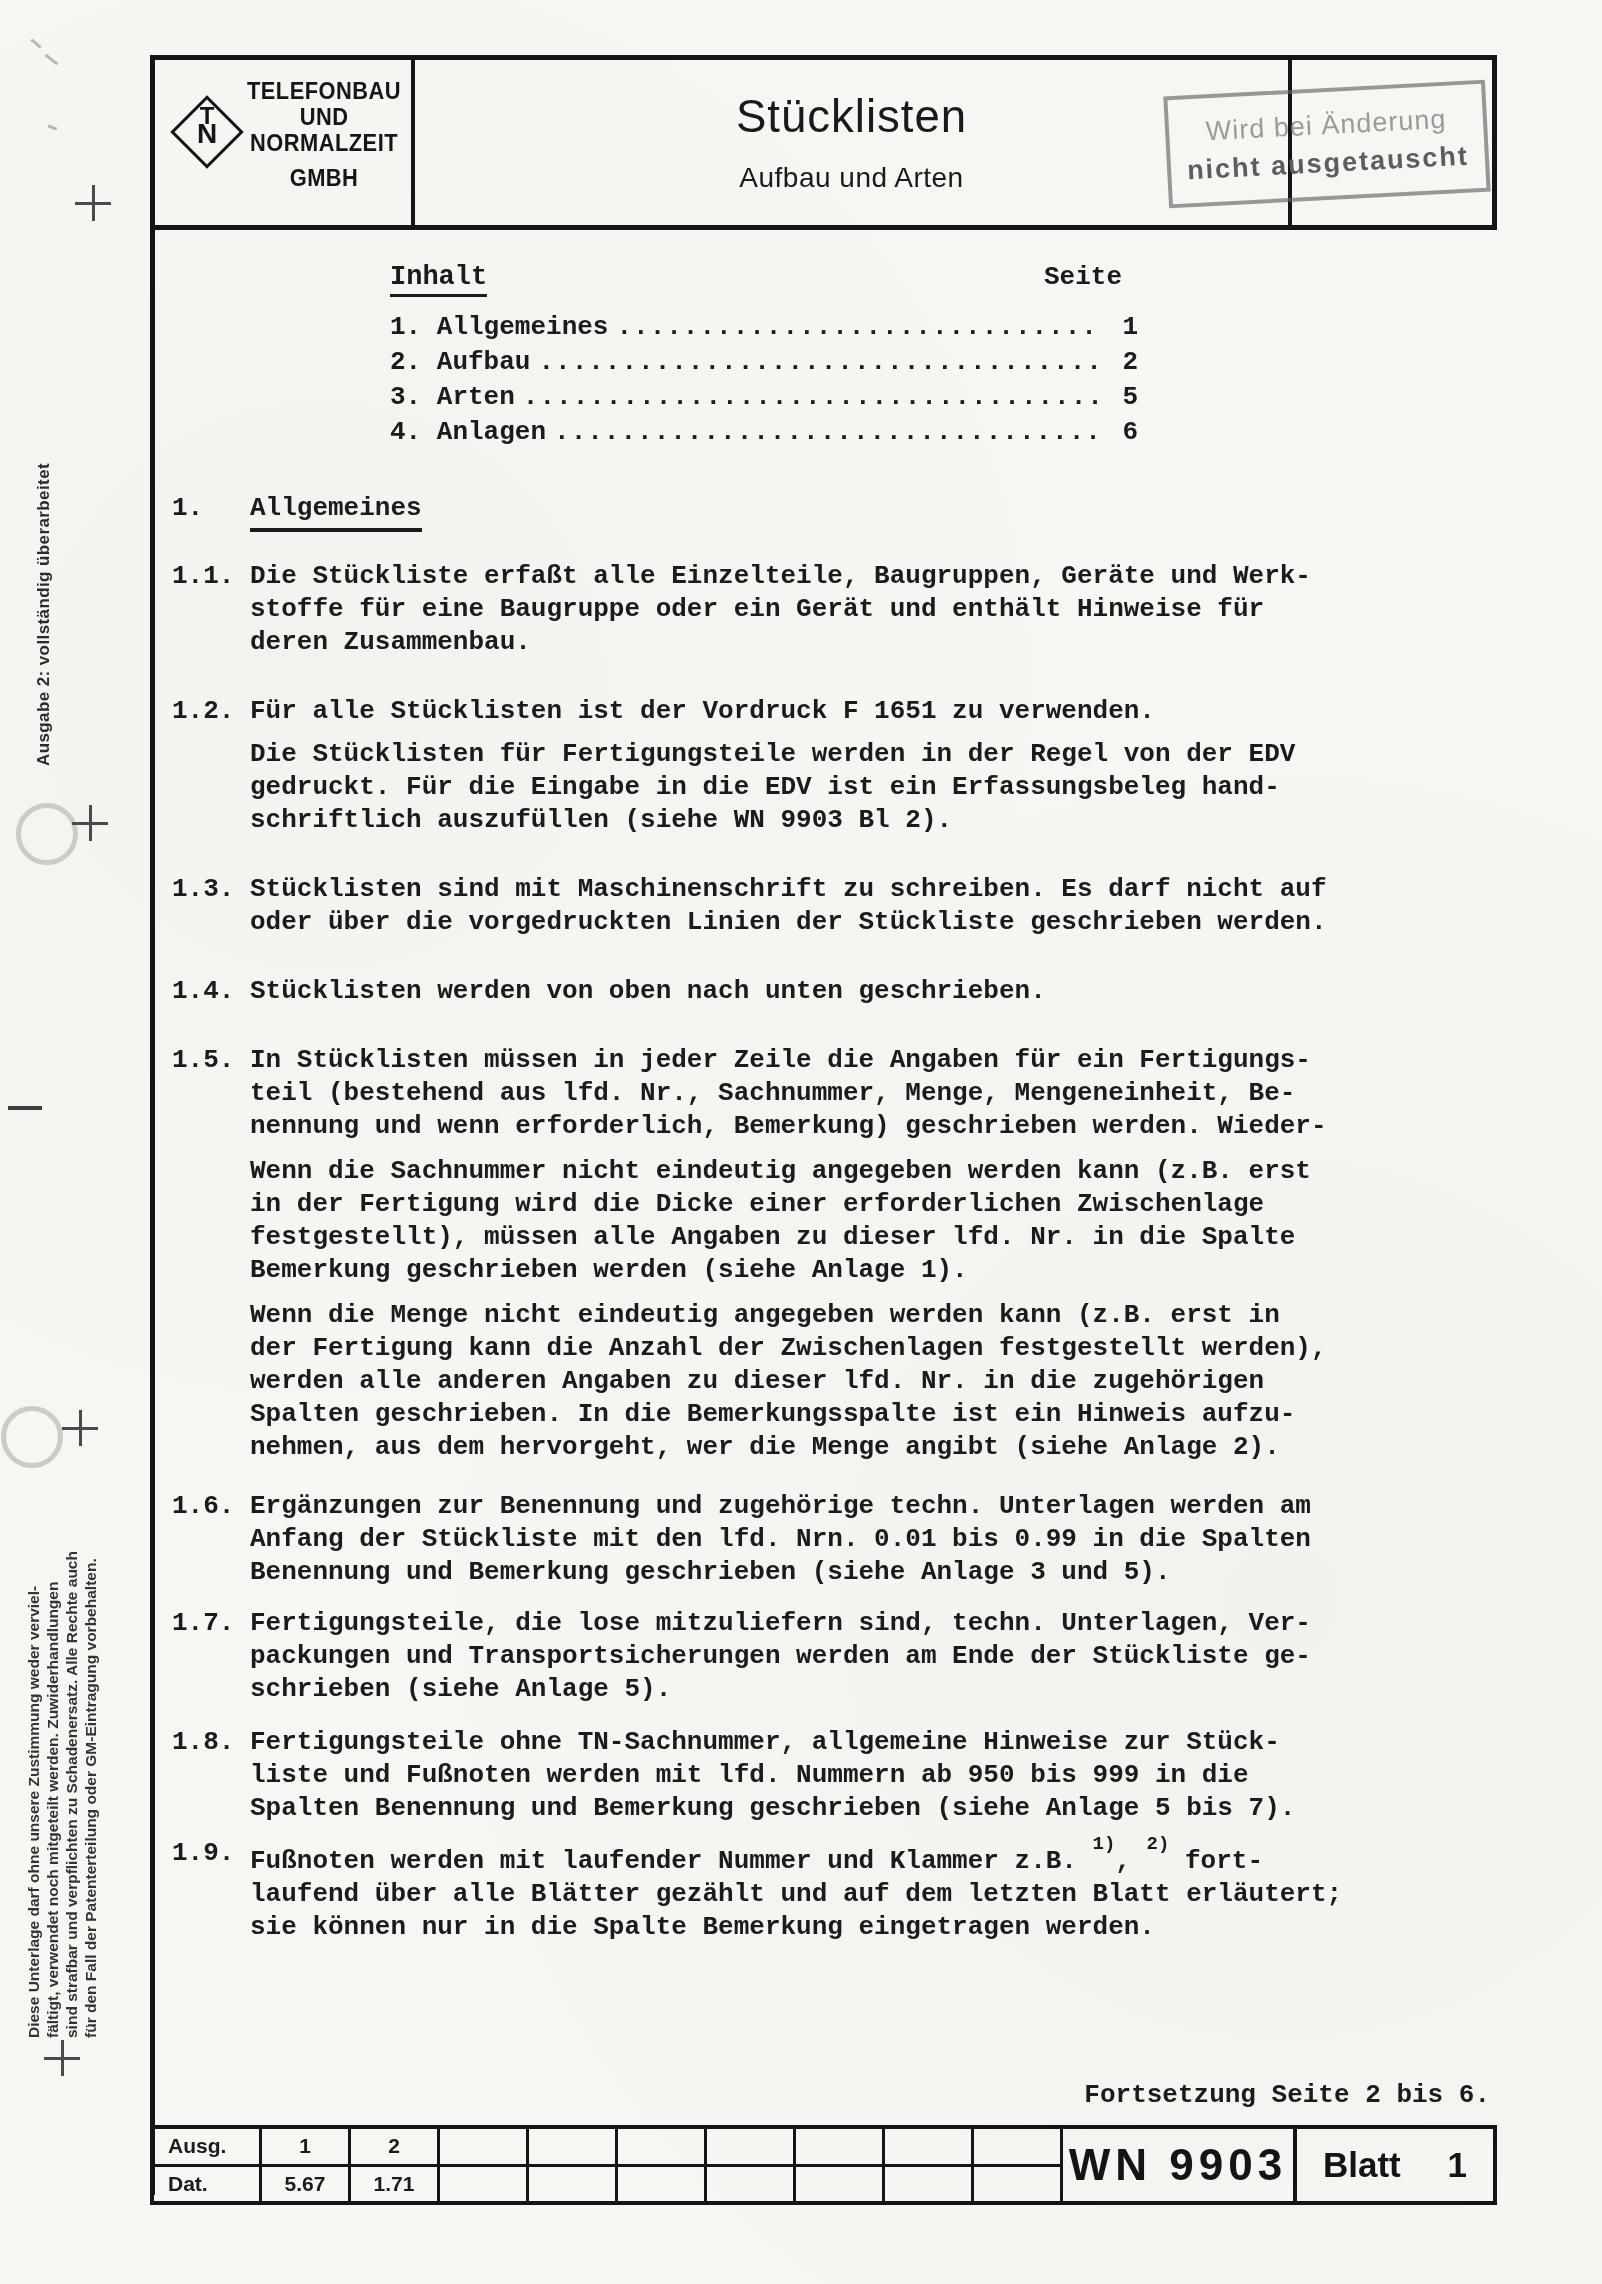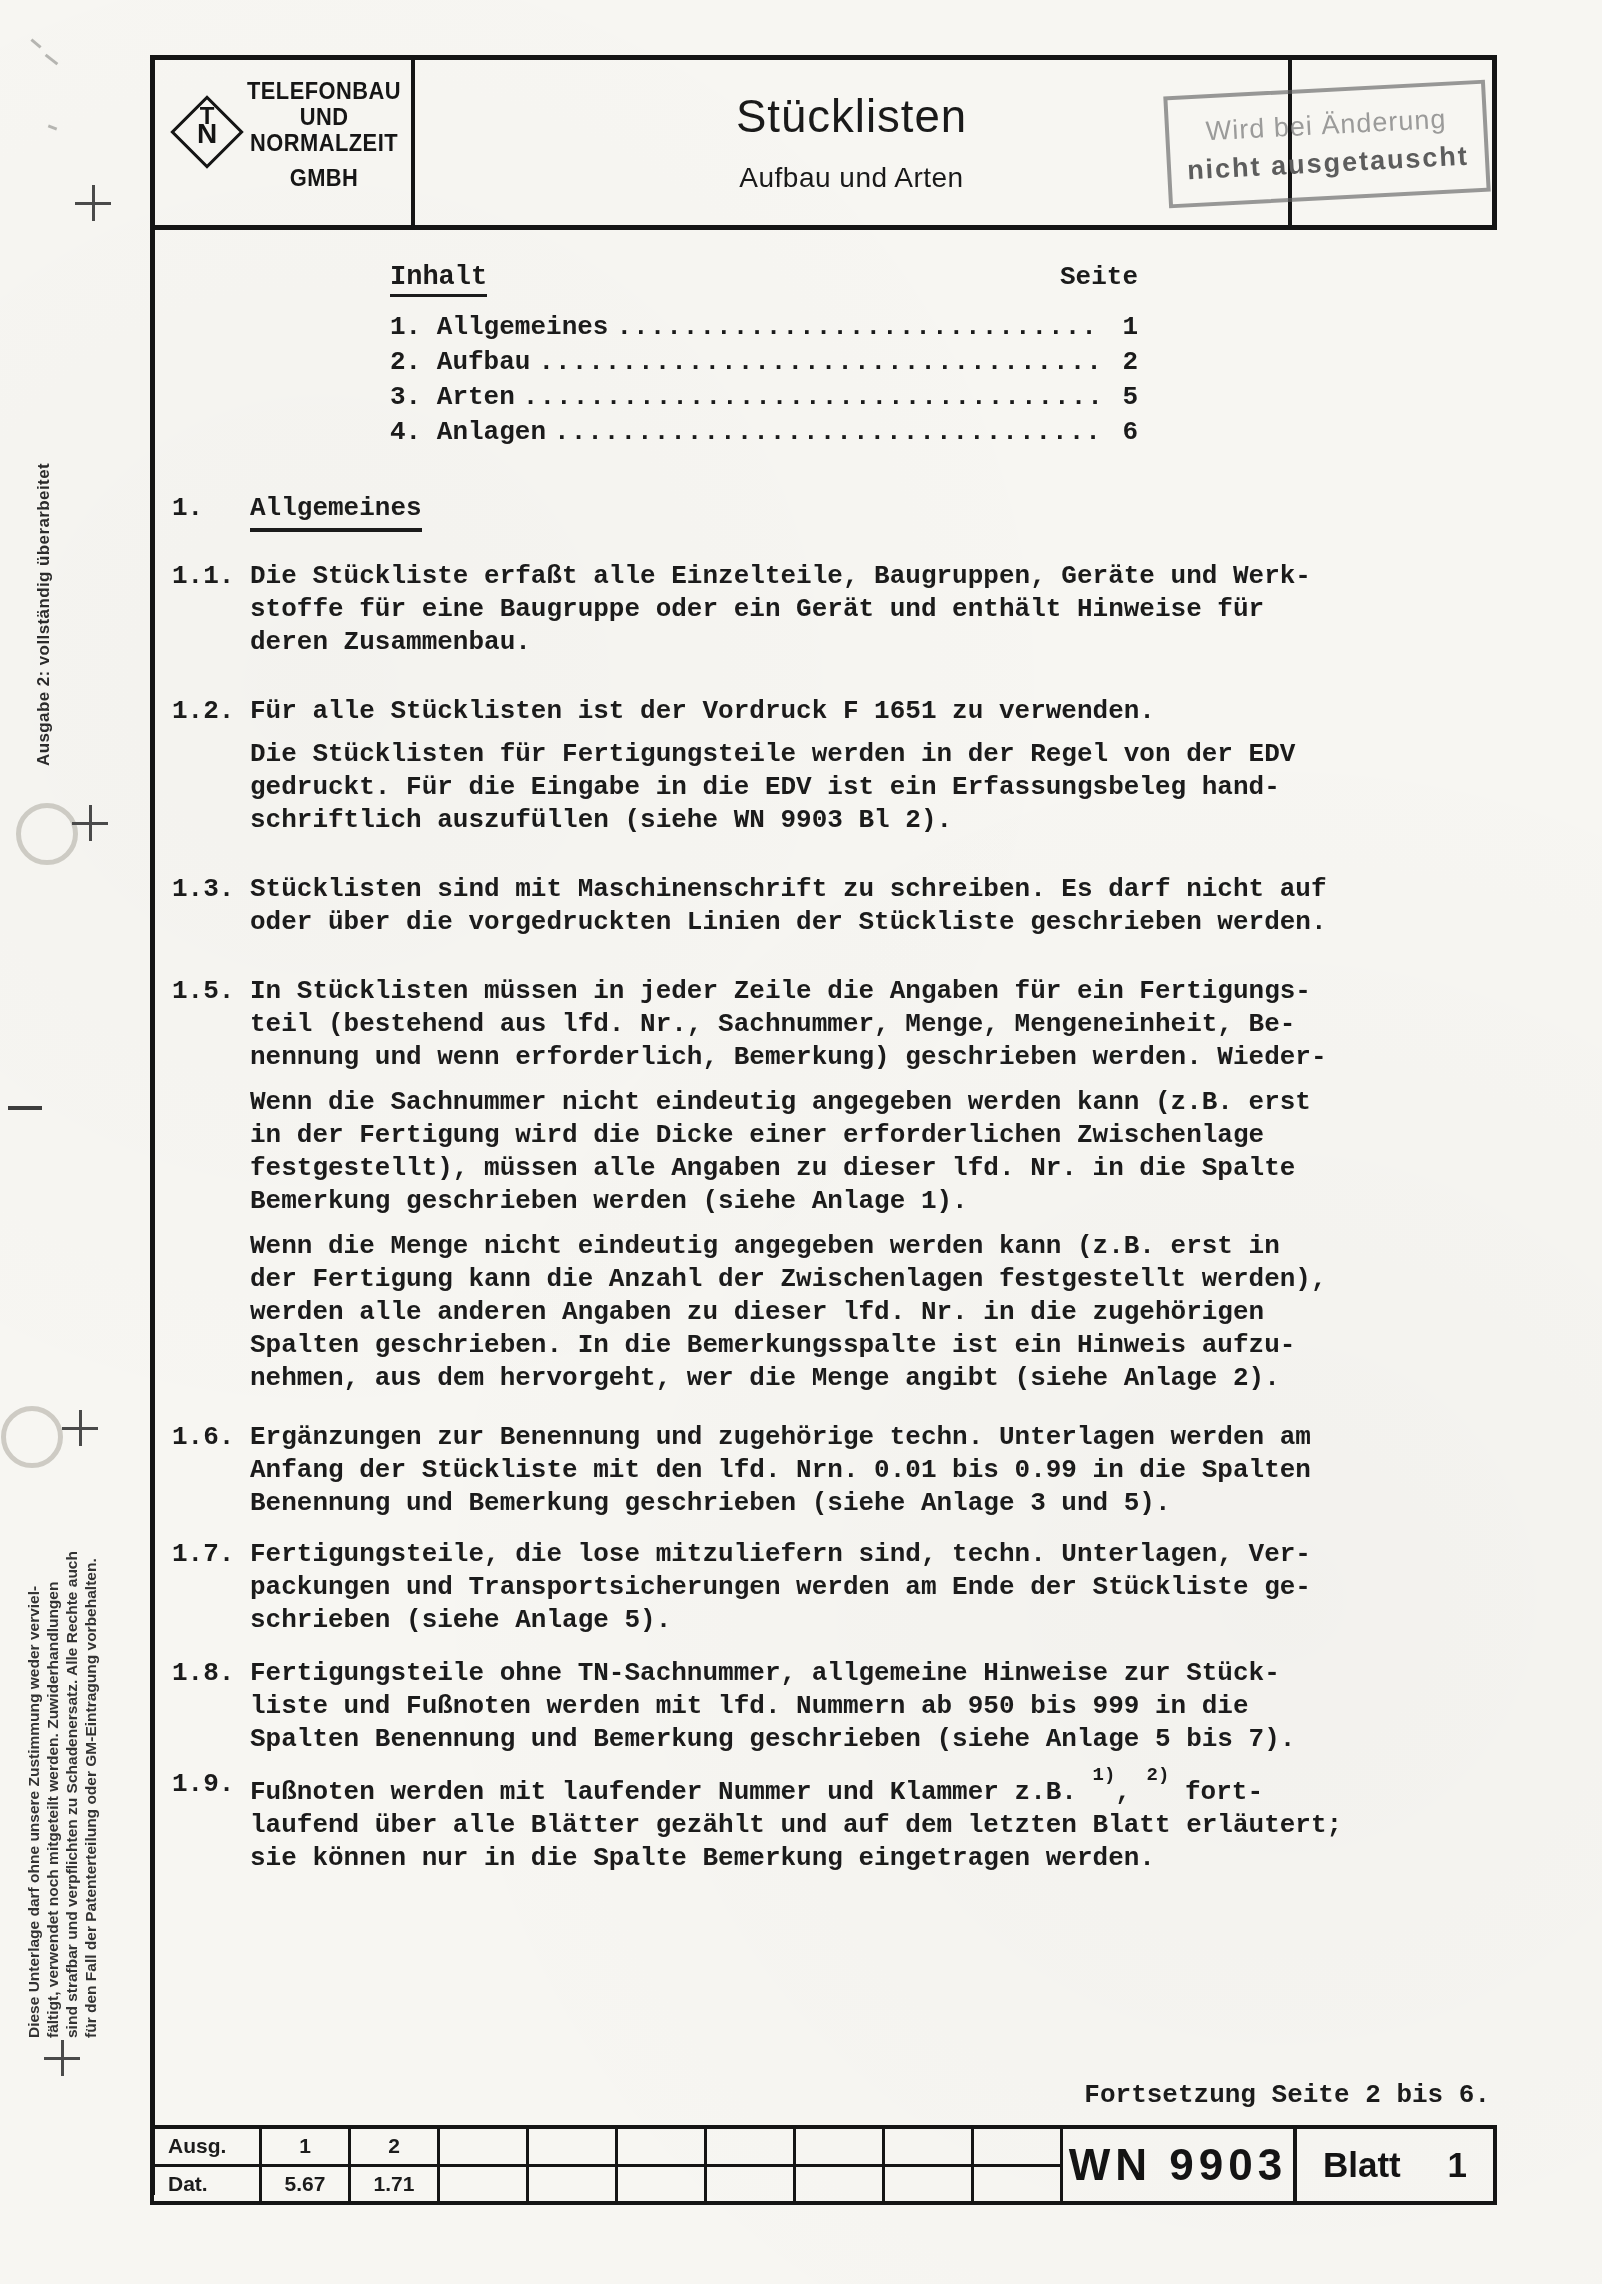--- a/index.html
+++ b/index.html
@@ -40,7 +40,7 @@
   .toc{position:absolute;left:390px;top:262px;width:748px;}
   .toc-head{position:relative;height:40px;}
   .inhalt{font-family:"Liberation Mono", monospace;font-weight:700;font-size:27px;border-bottom:3px solid #1b1b1b;padding-bottom:2px;}
-  .seite{position:absolute;right:0;top:0;font-family:"Liberation Mono", monospace;font-weight:700;font-size:26px;}
+  .seite{position:absolute;right:16px;top:0;font-family:"Liberation Mono", monospace;font-weight:700;font-size:26px;}
   .toc-rows{margin-top:8px;}
   .toc-row{display:flex;align-items:baseline;font-family:"Liberation Mono", monospace;font-weight:700;font-size:26px;line-height:35px;}
   .toc-label{white-space:pre;flex:none;font-family:Liberation Mono, monospace;}

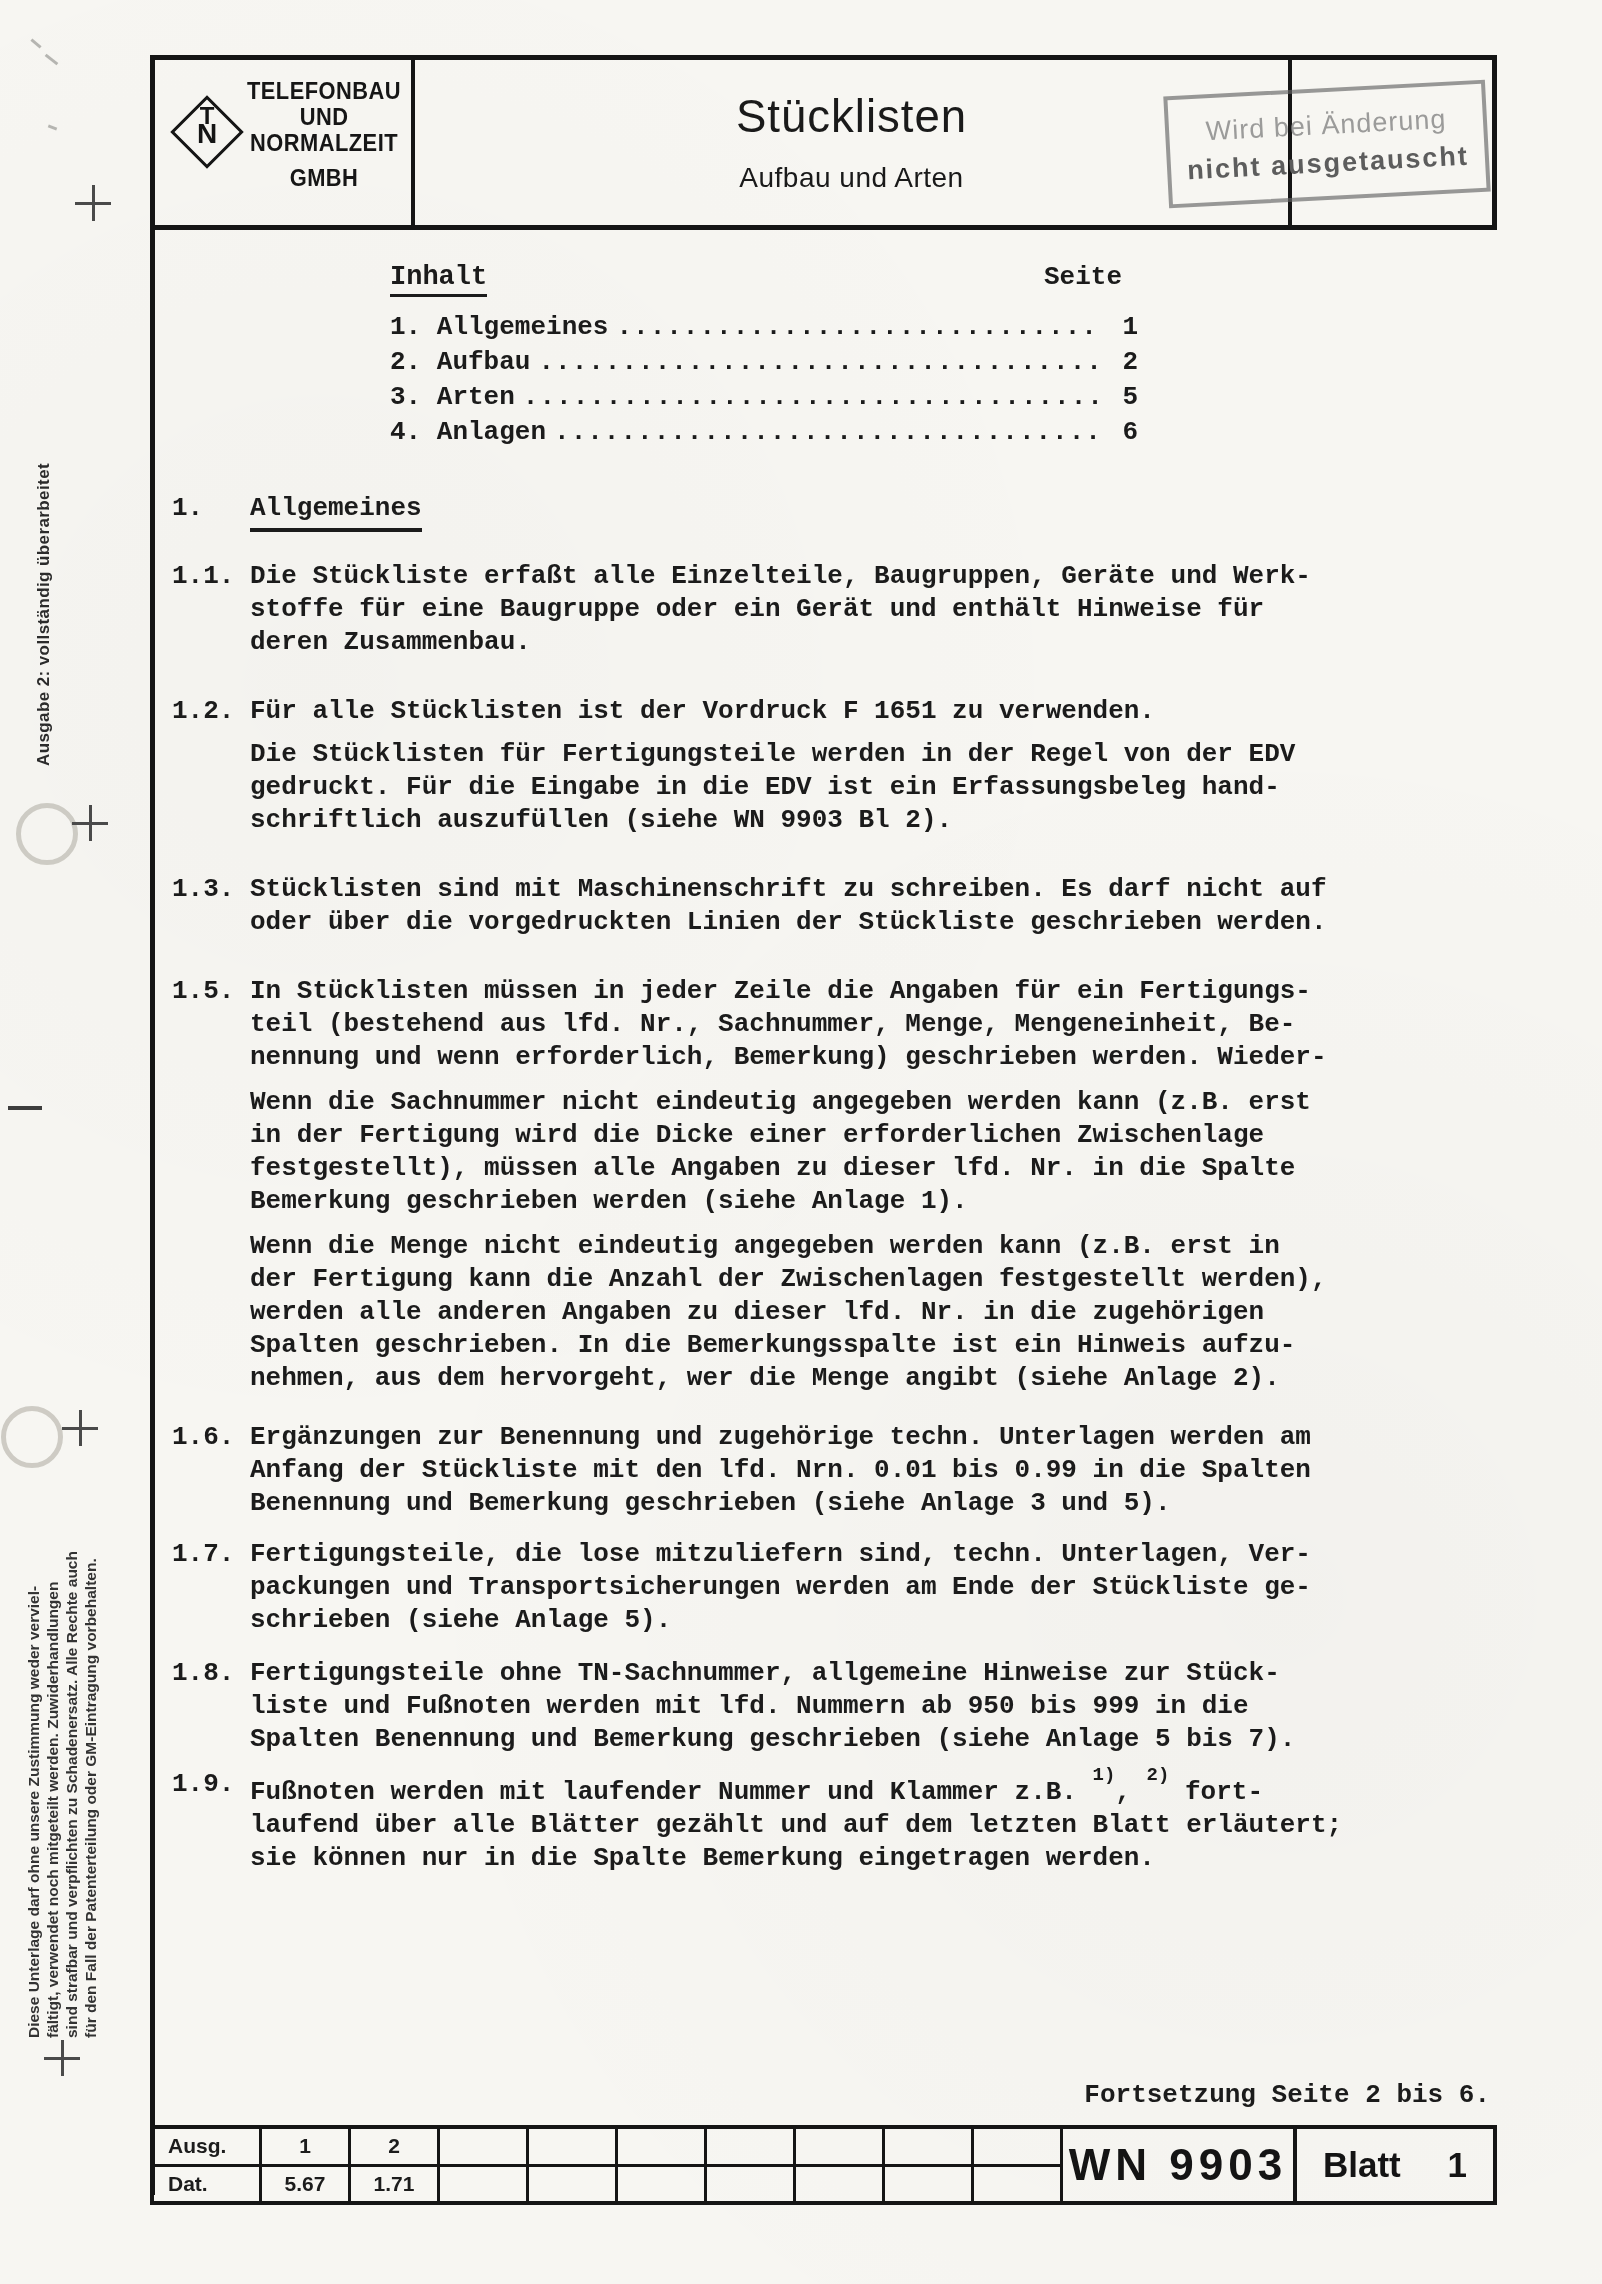--- a/index.html
+++ b/index.html
@@ -205,6 +205,12 @@
       </div>
     </div>
 
+    <div class="para g36">
+      <div class="pnum">1.4.</div>
+      <div class="plines">
+        <div class="line">Stücklisten werden von oben nach unten geschrieben.</div>
+      </div>
+    </div>
 
     <div class="para g12">
       <div class="pnum">1.5.</div>

